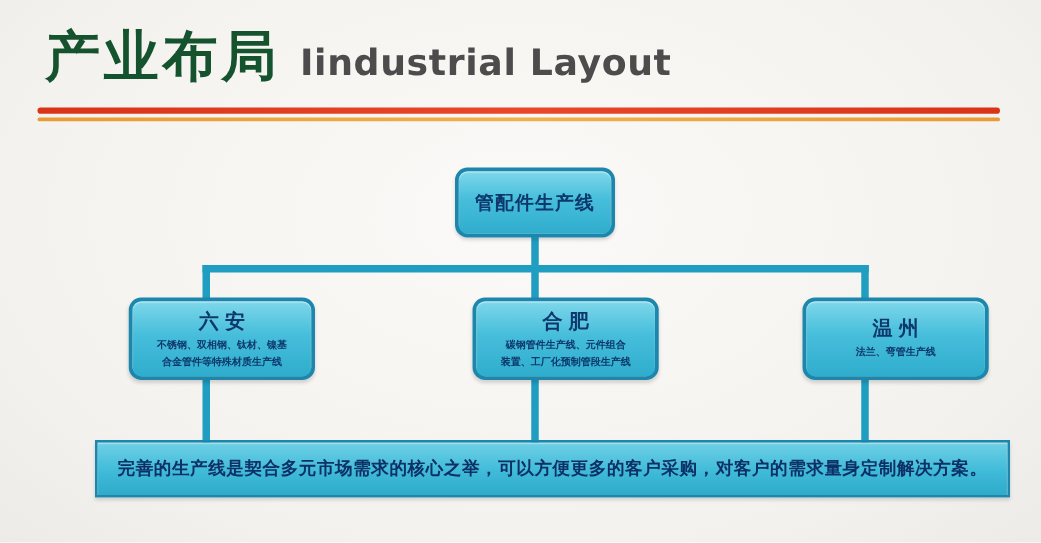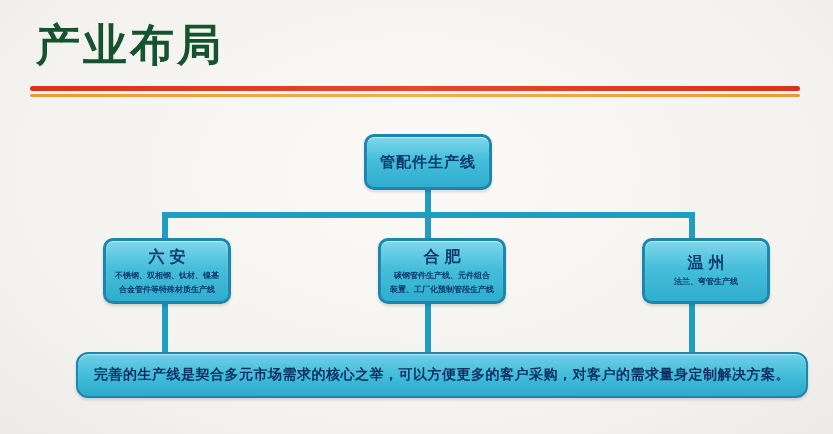--- a/index.html
+++ b/index.html
@@ -144,6 +144,7 @@
 
 <div class="header">
   <span class="page-title">产业布局</span>
+  <span class="page-subtitle">Iindustrial Layout</span>
 </div>
 <div class="divider">
   <div class="bar-top"></div>

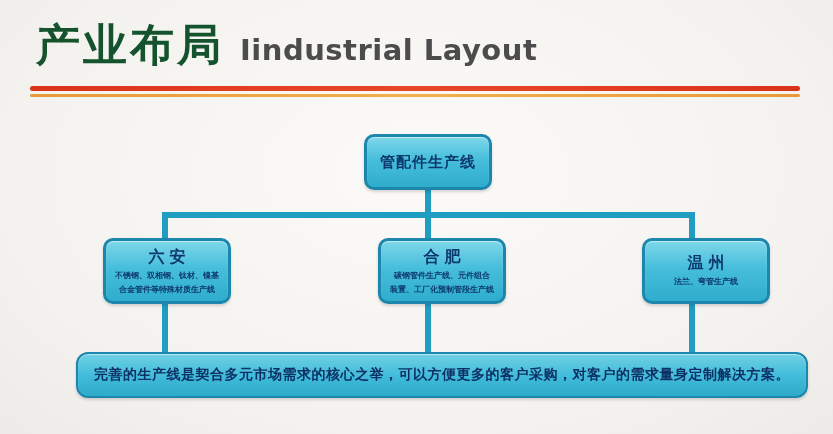--- a/index.html
+++ b/index.html
@@ -82,7 +82,7 @@
     letter-spacing: 1px;
   }
   .city-node {
-    width: 128px;
+    width: 149px;
     height: 66px;
     top: 238px;
     padding: 2px 4px;

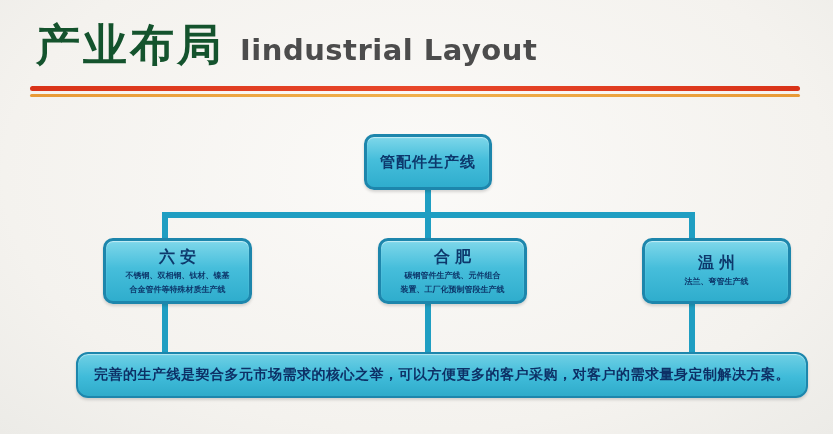--- a/index.html
+++ b/index.html
@@ -128,7 +128,7 @@
     box-sizing: border-box;
     background: linear-gradient(180deg, #6fd0e5 0%, #3fbbd9 55%, #2fabca 100%);
     border: 2px solid #1d86ac;
-    border-radius: 12px;
+    border-radius: 0;
     display: flex;
     align-items: center;
     justify-content: center;

